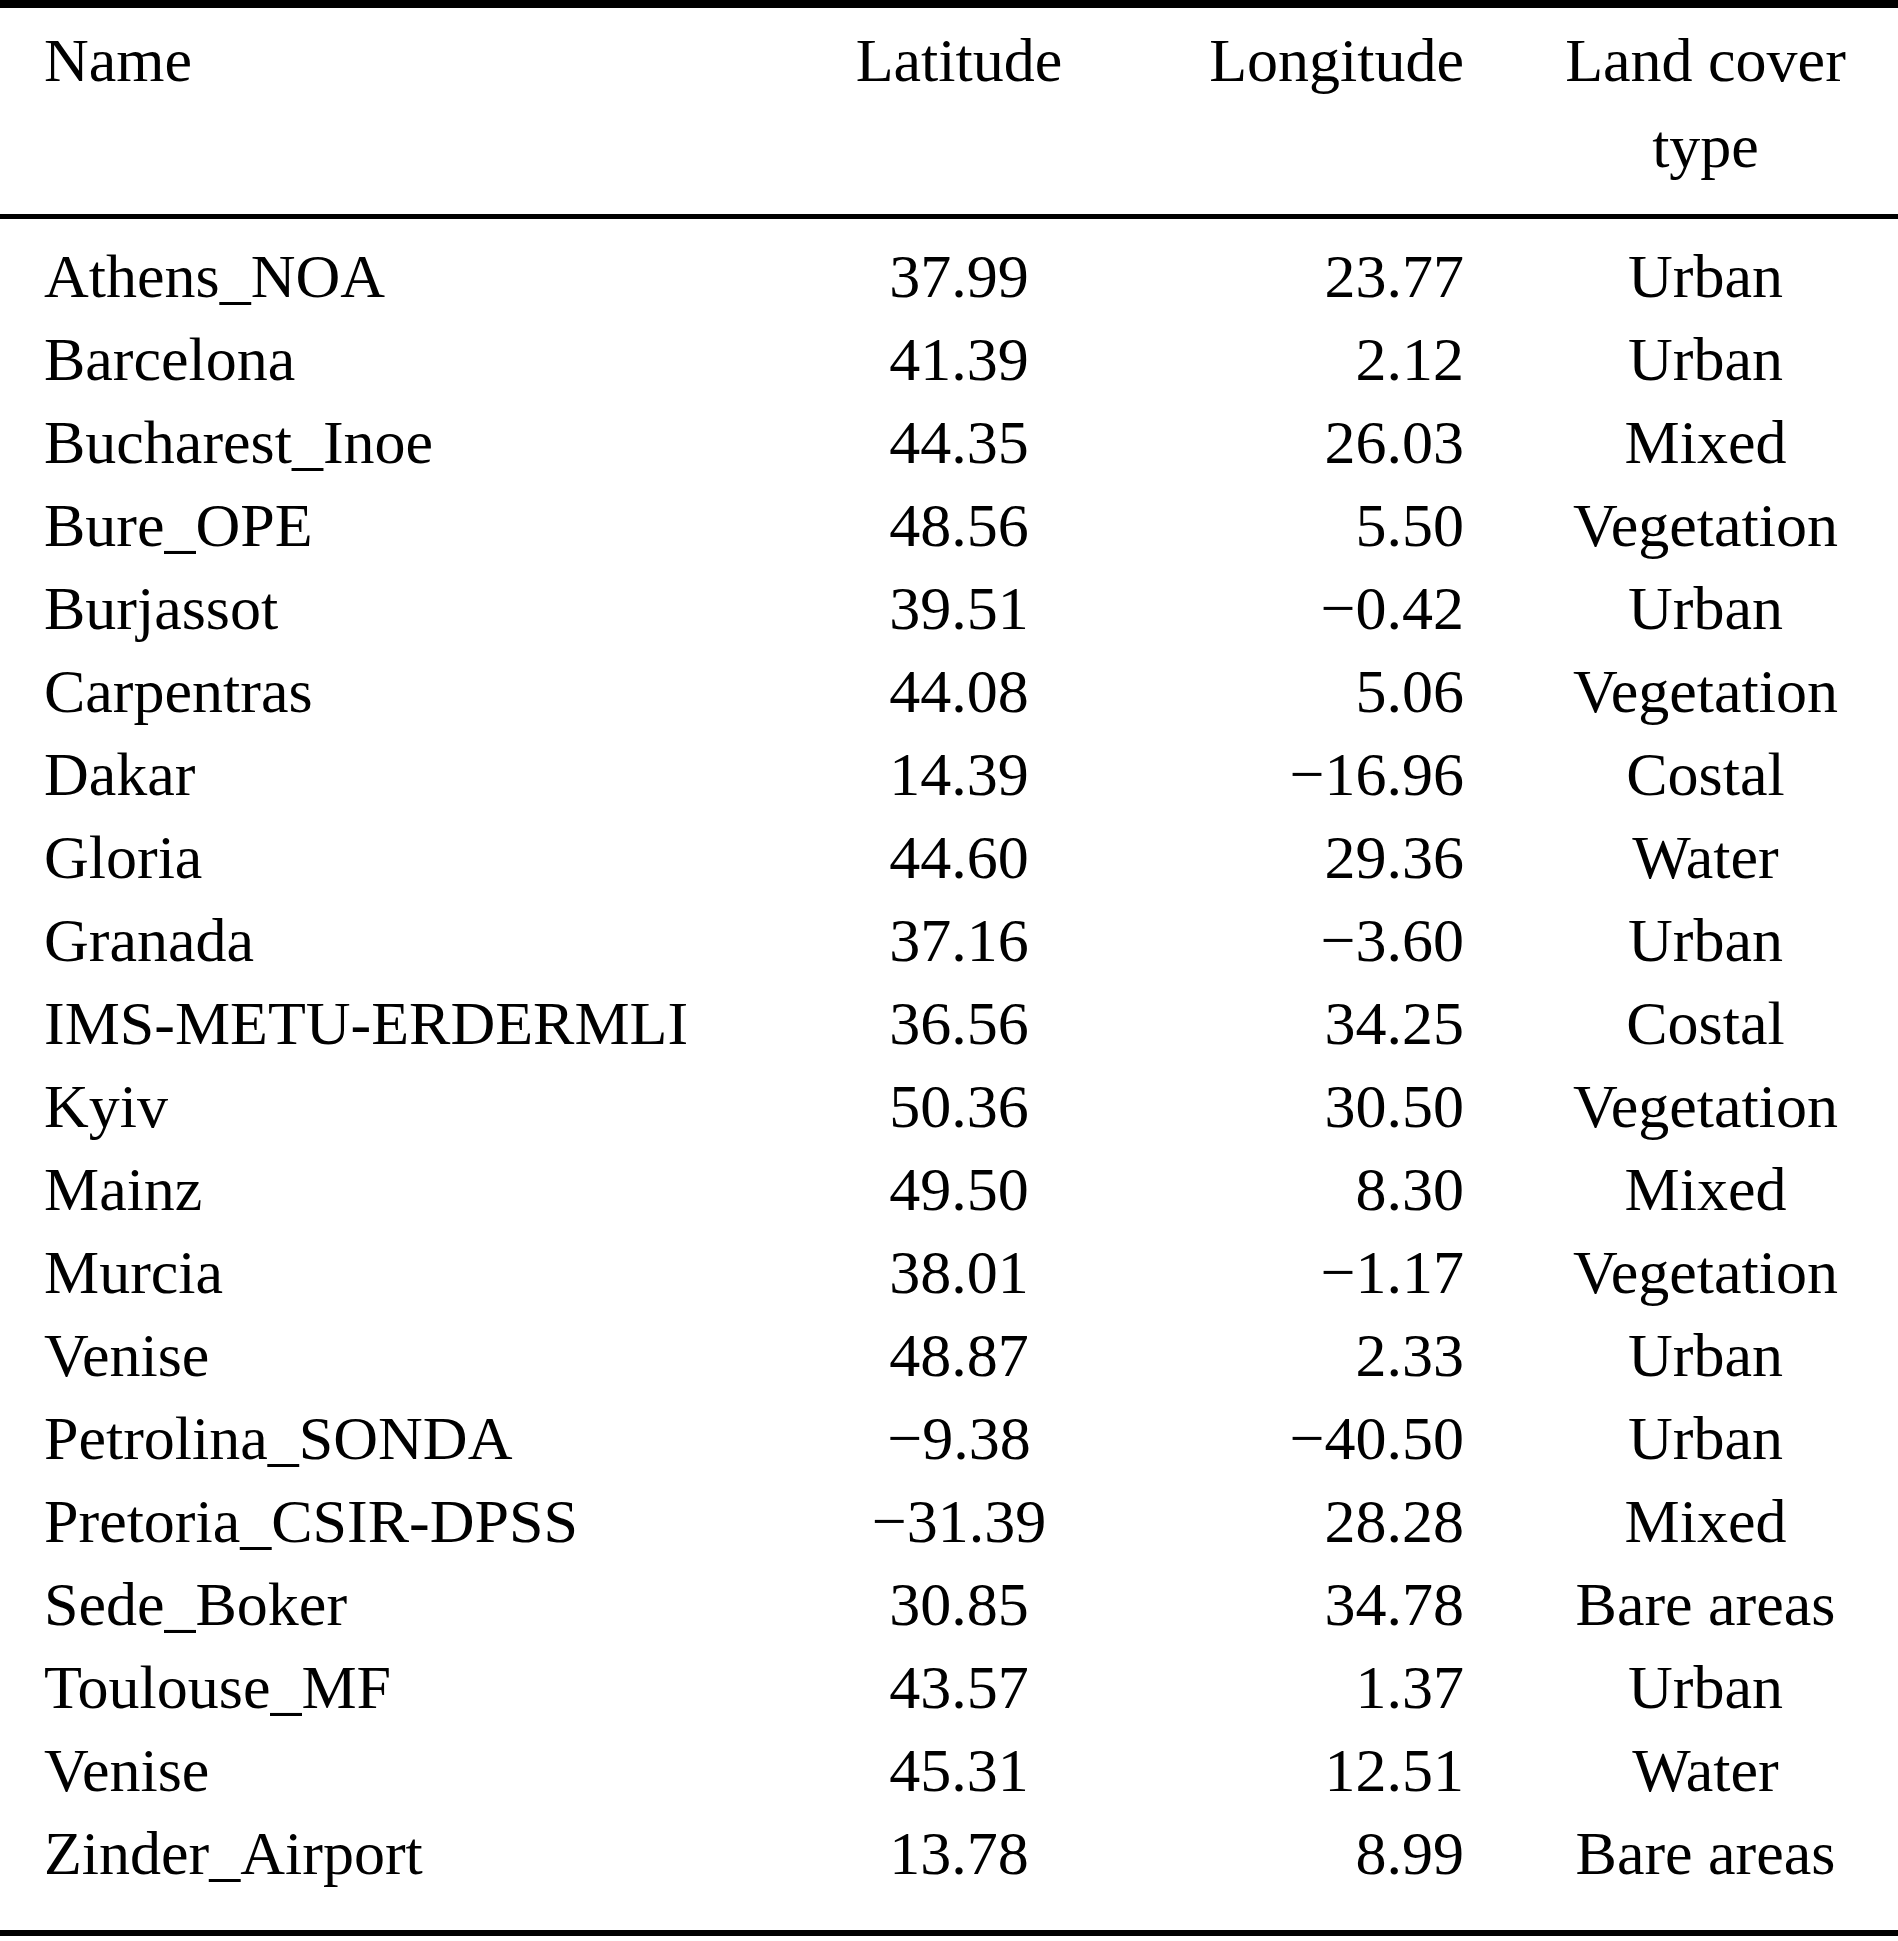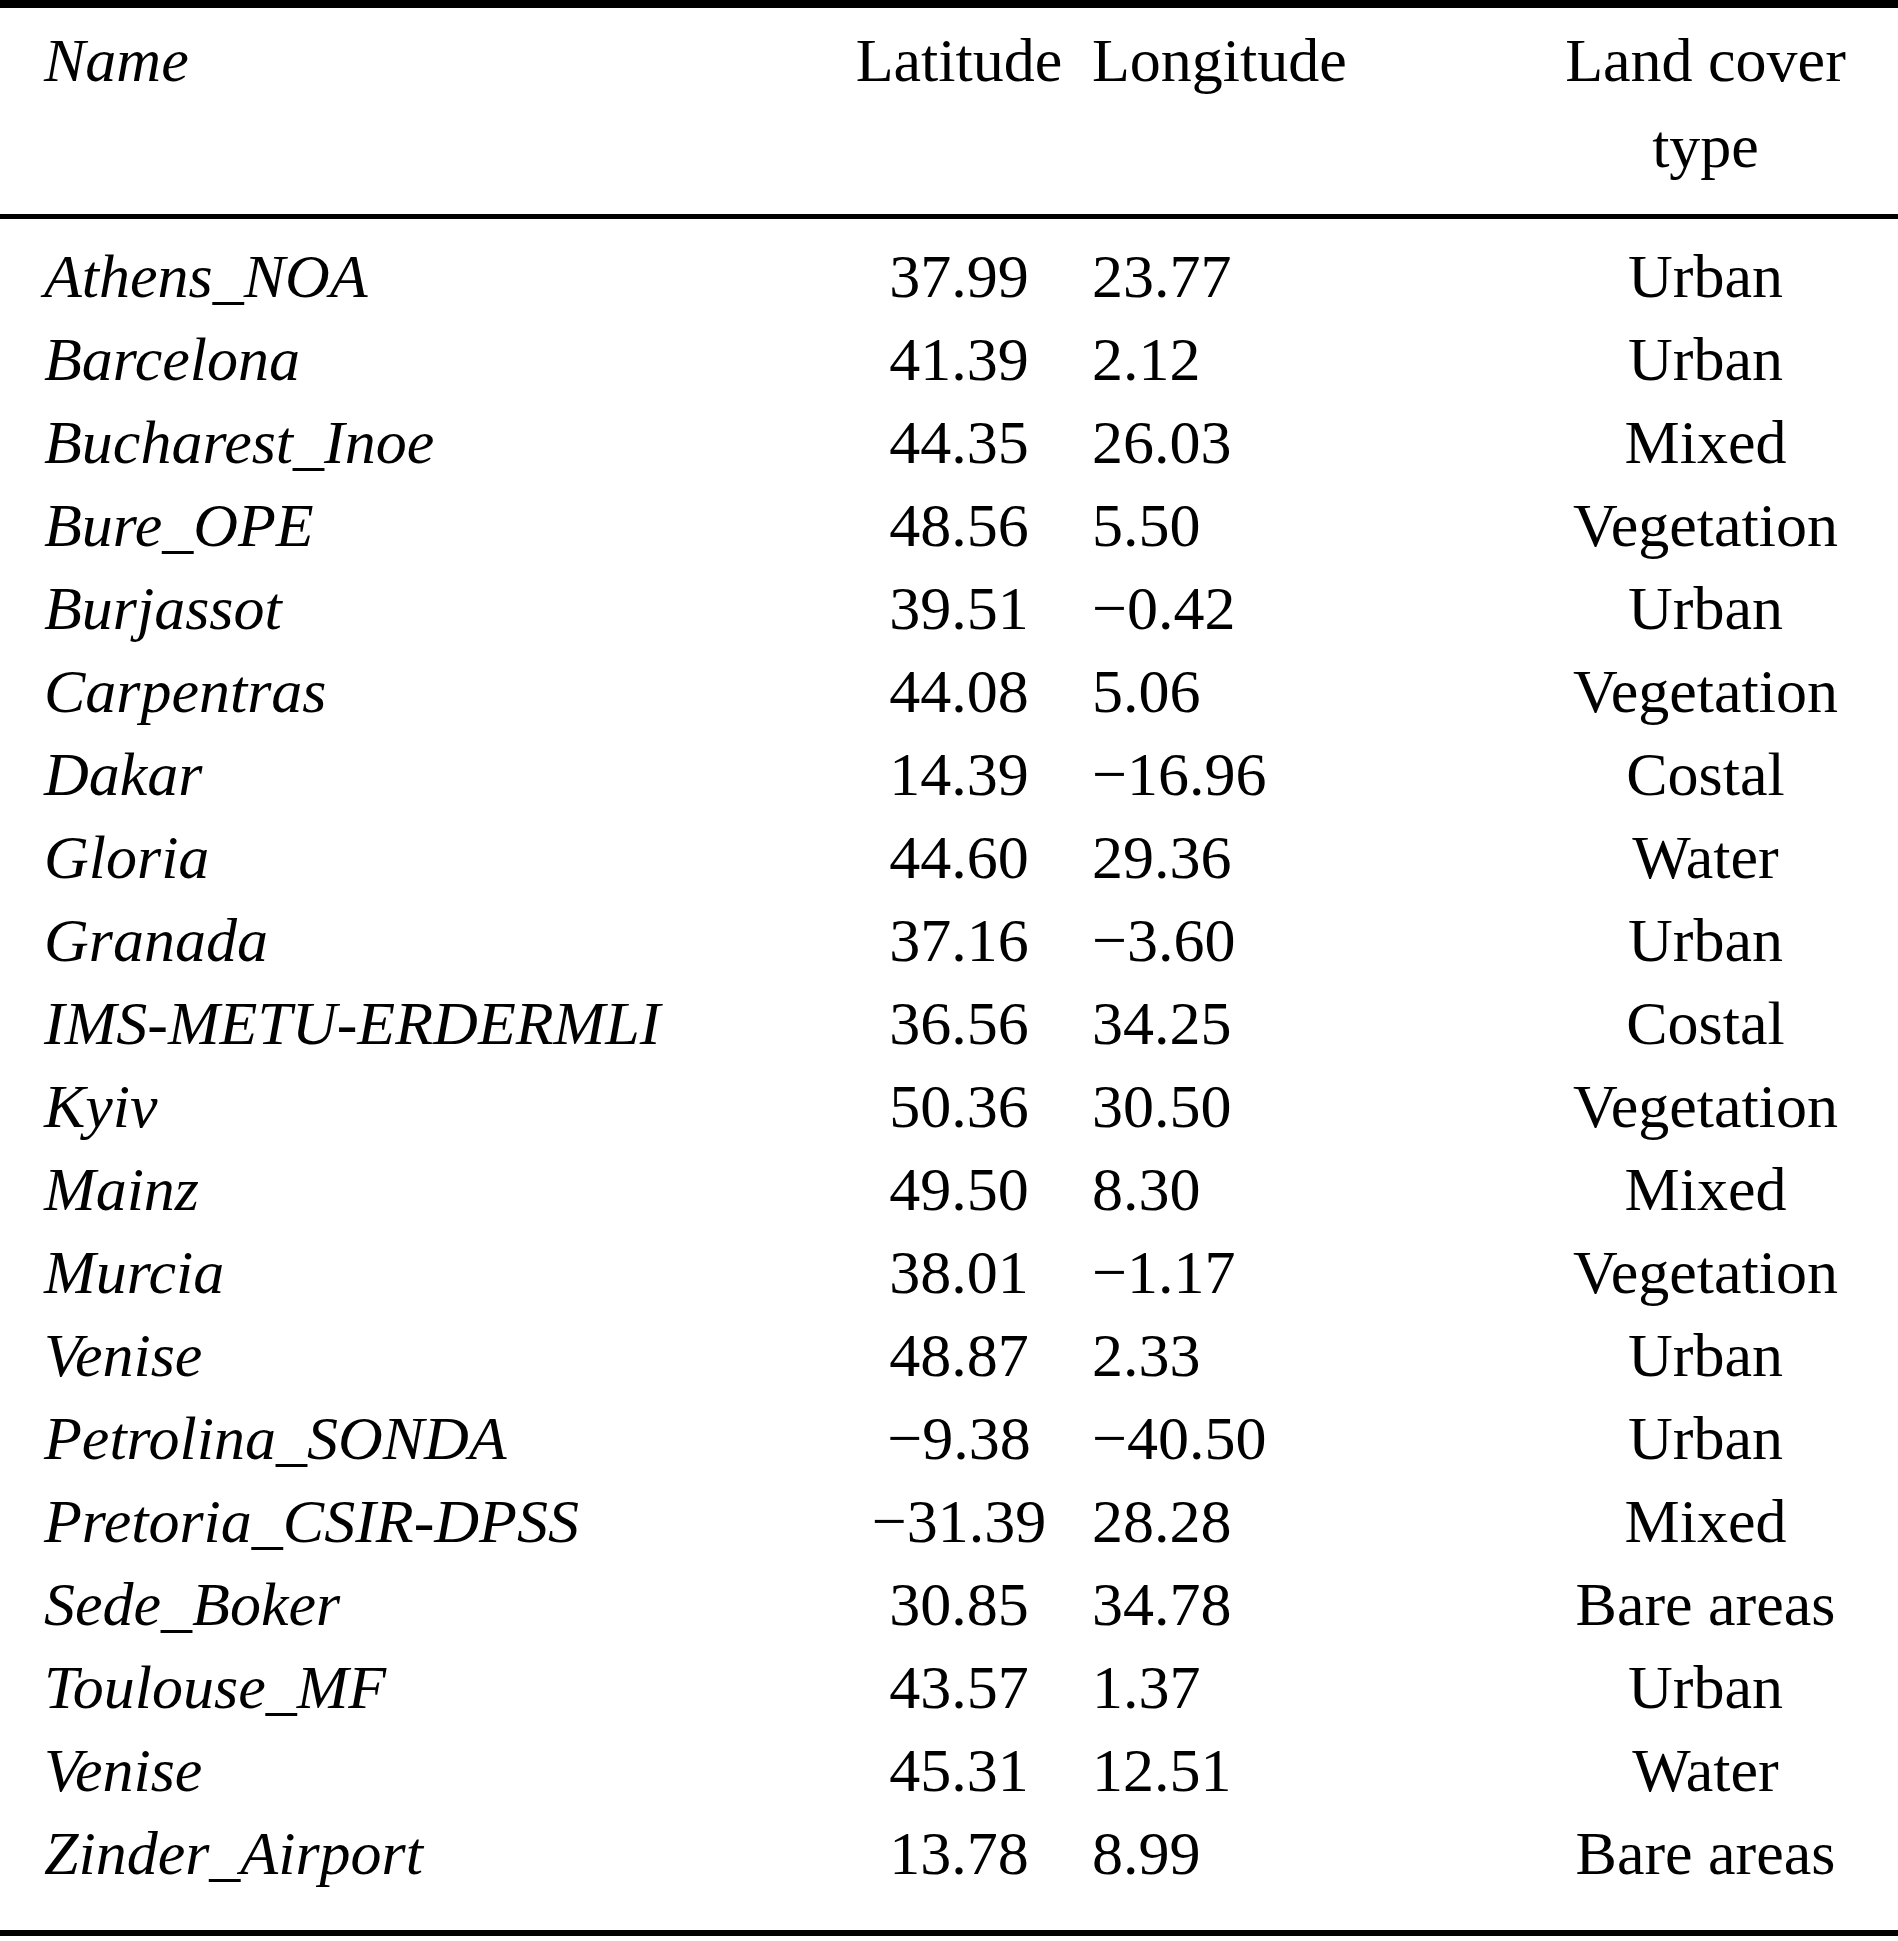--- a/index.html
+++ b/index.html
@@ -17,7 +17,7 @@
   .hdr{display:flex;height:206px;box-sizing:border-box;padding-top:9.2px;line-height:86px;}
   .spacer{height:16.5px;}
   .row{display:flex;height:83px;line-height:83px;}
-  .c1{width:826px;box-sizing:border-box;padding-left:44px;text-align:left;white-space:nowrap;font-style:italic;}
+  .c1{width:826px;box-sizing:border-box;padding-left:44px;text-align:left;white-space:nowrap;}
   .c2{width:266px;text-align:center;white-space:nowrap;}
   .c3{width:372px;white-space:nowrap;}
   .c4{width:433px;box-sizing:border-box;padding-left:87px;padding-right:37px;text-align:center;}

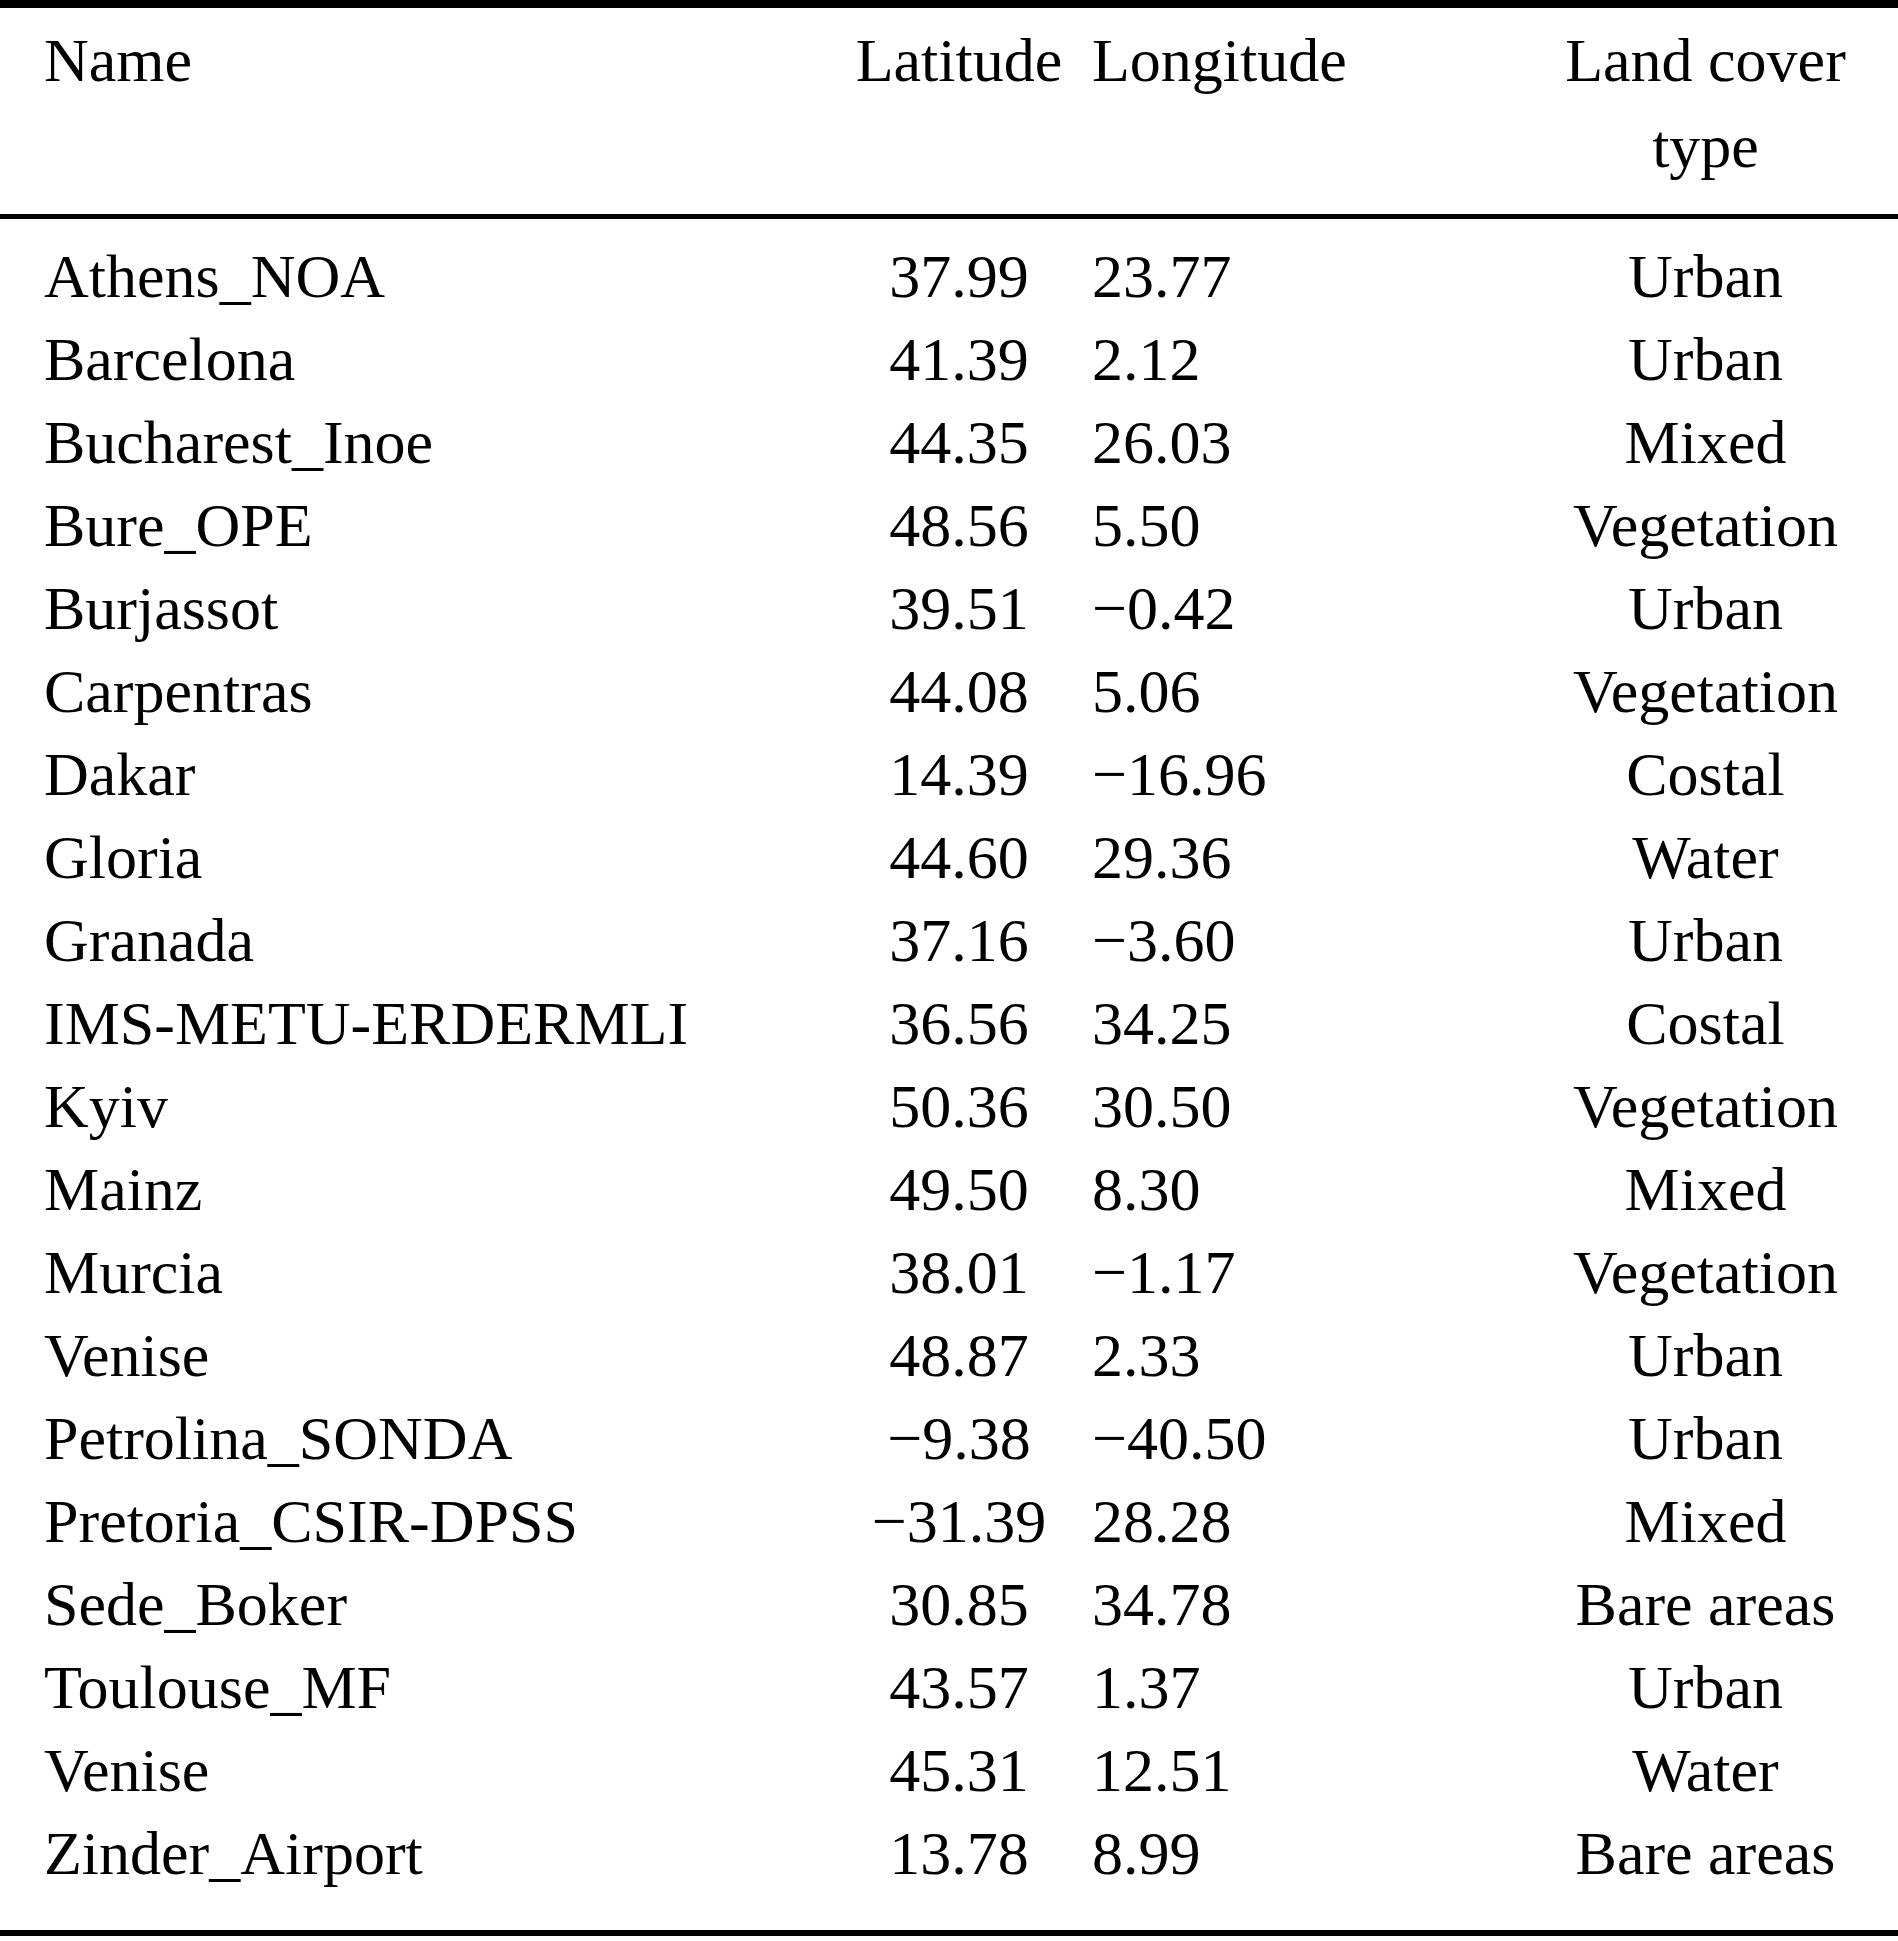--- a/index.html
+++ b/index.html
@@ -19,7 +19,7 @@
   .row{display:flex;height:83px;line-height:83px;}
   .c1{width:826px;box-sizing:border-box;padding-left:44px;text-align:left;white-space:nowrap;}
   .c2{width:266px;text-align:center;white-space:nowrap;}
-  .c3{width:372px;white-space:nowrap;}
+  .c3{width:372px;text-align:right;white-space:nowrap;}
   .c4{width:433px;box-sizing:border-box;padding-left:87px;padding-right:37px;text-align:center;}
   .row .c4{white-space:nowrap;font-family:Liberation Serif, serif;}
 </style>

